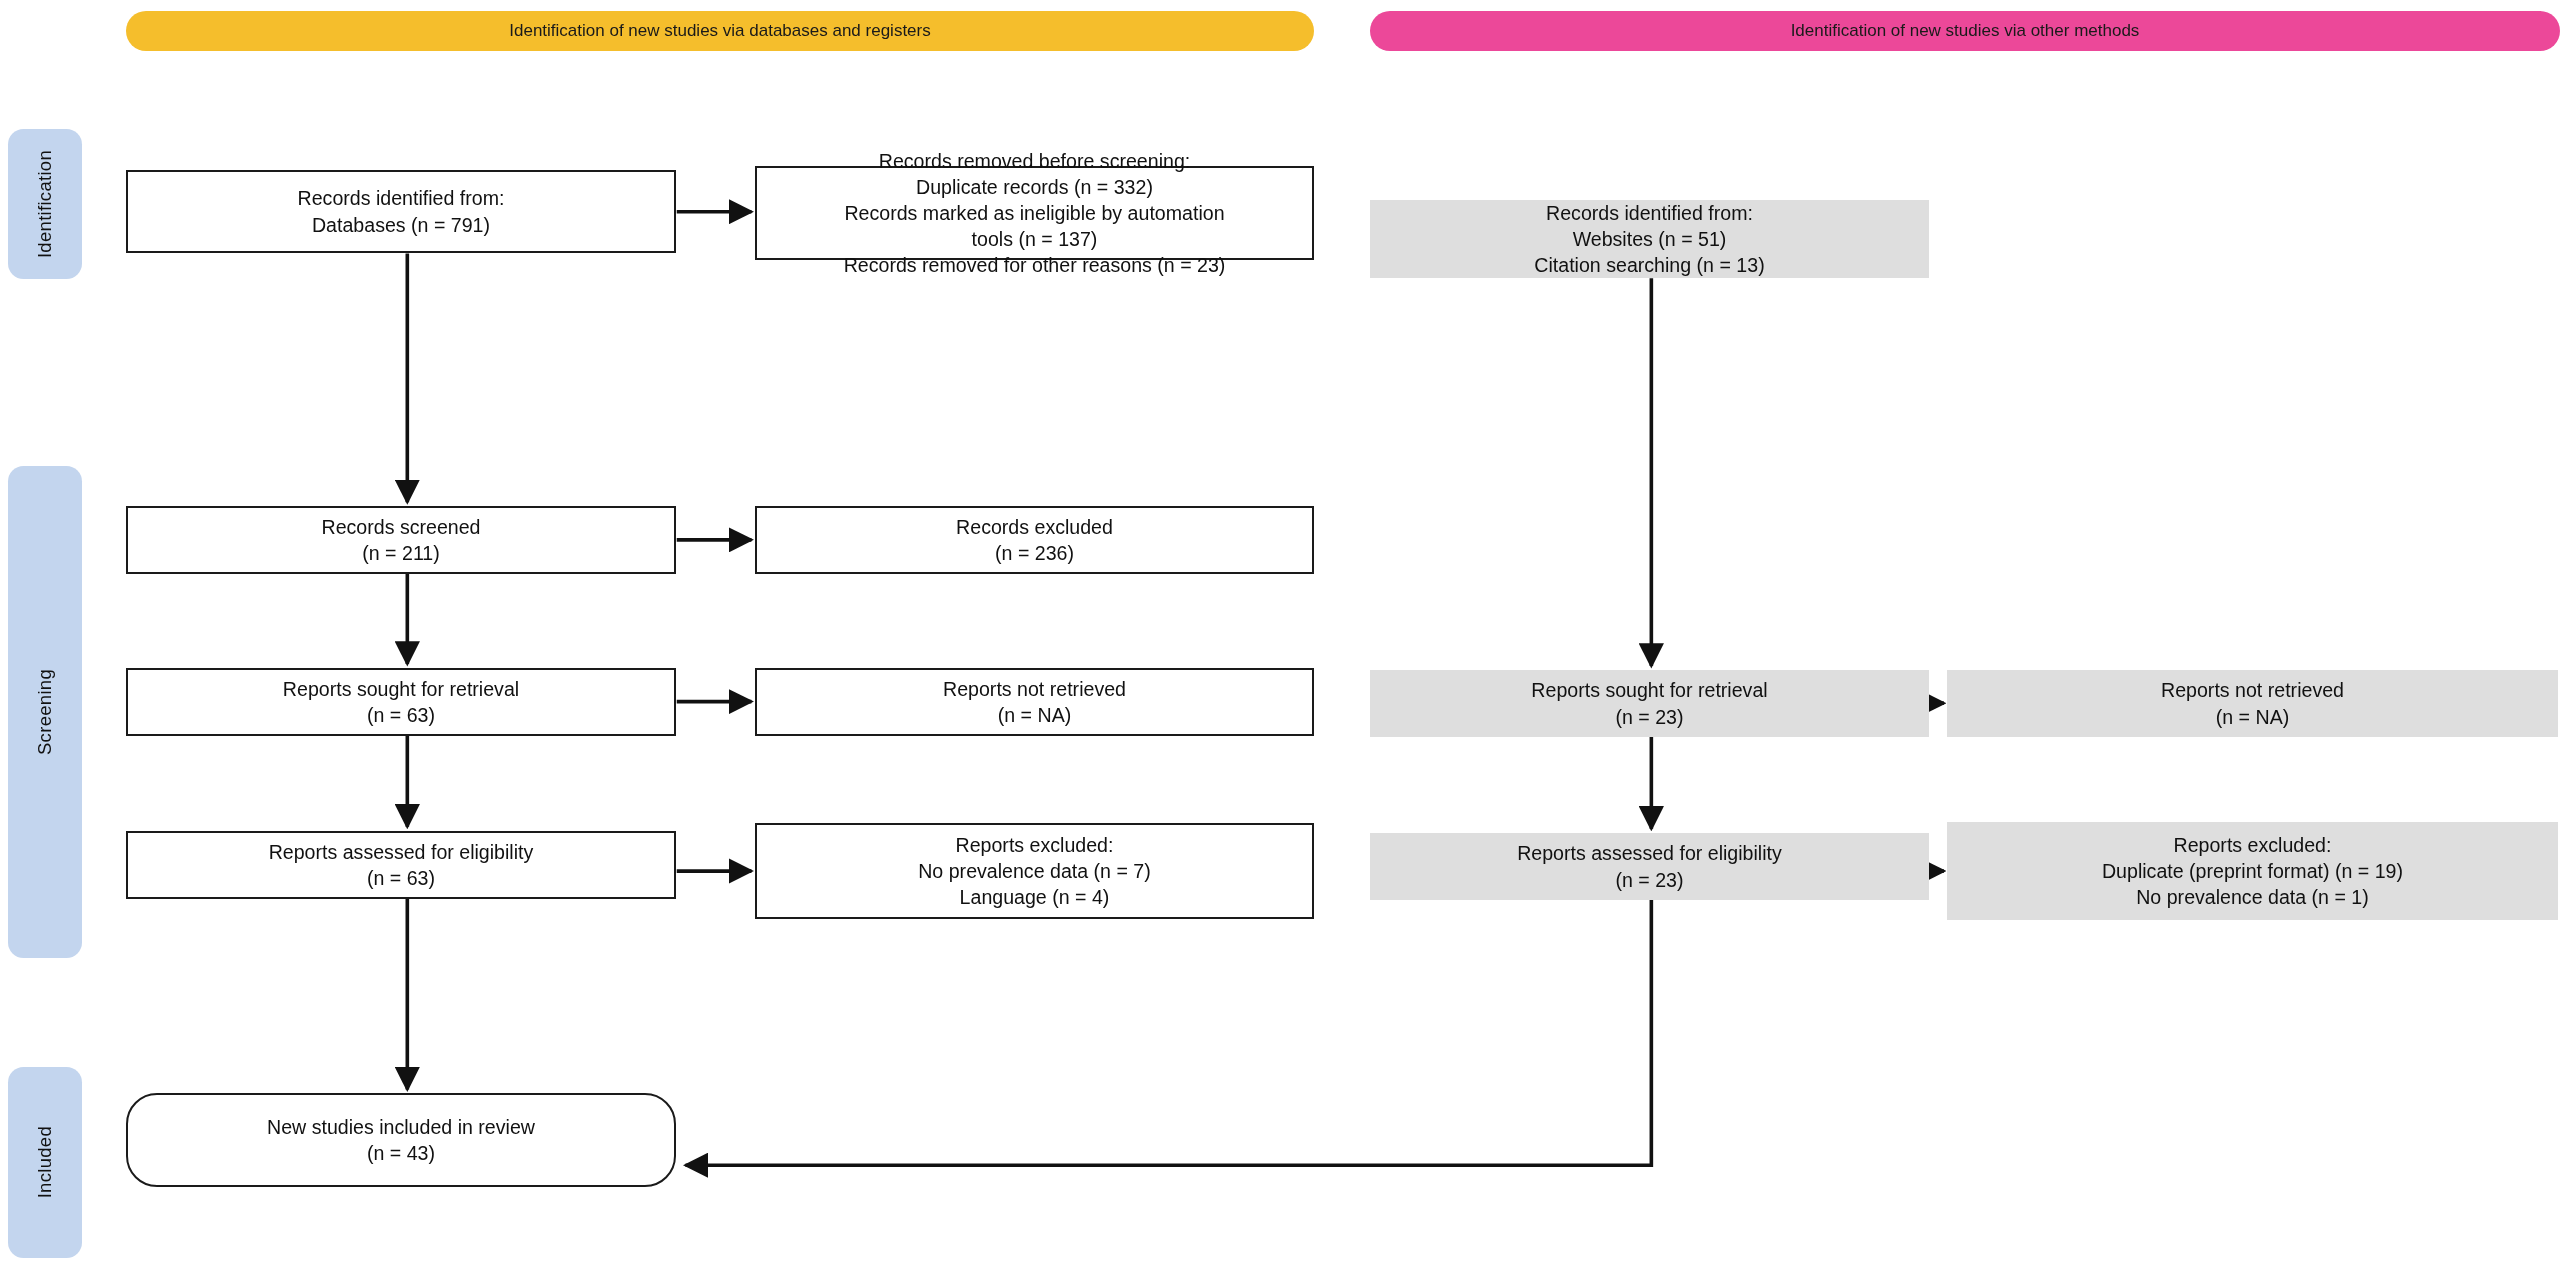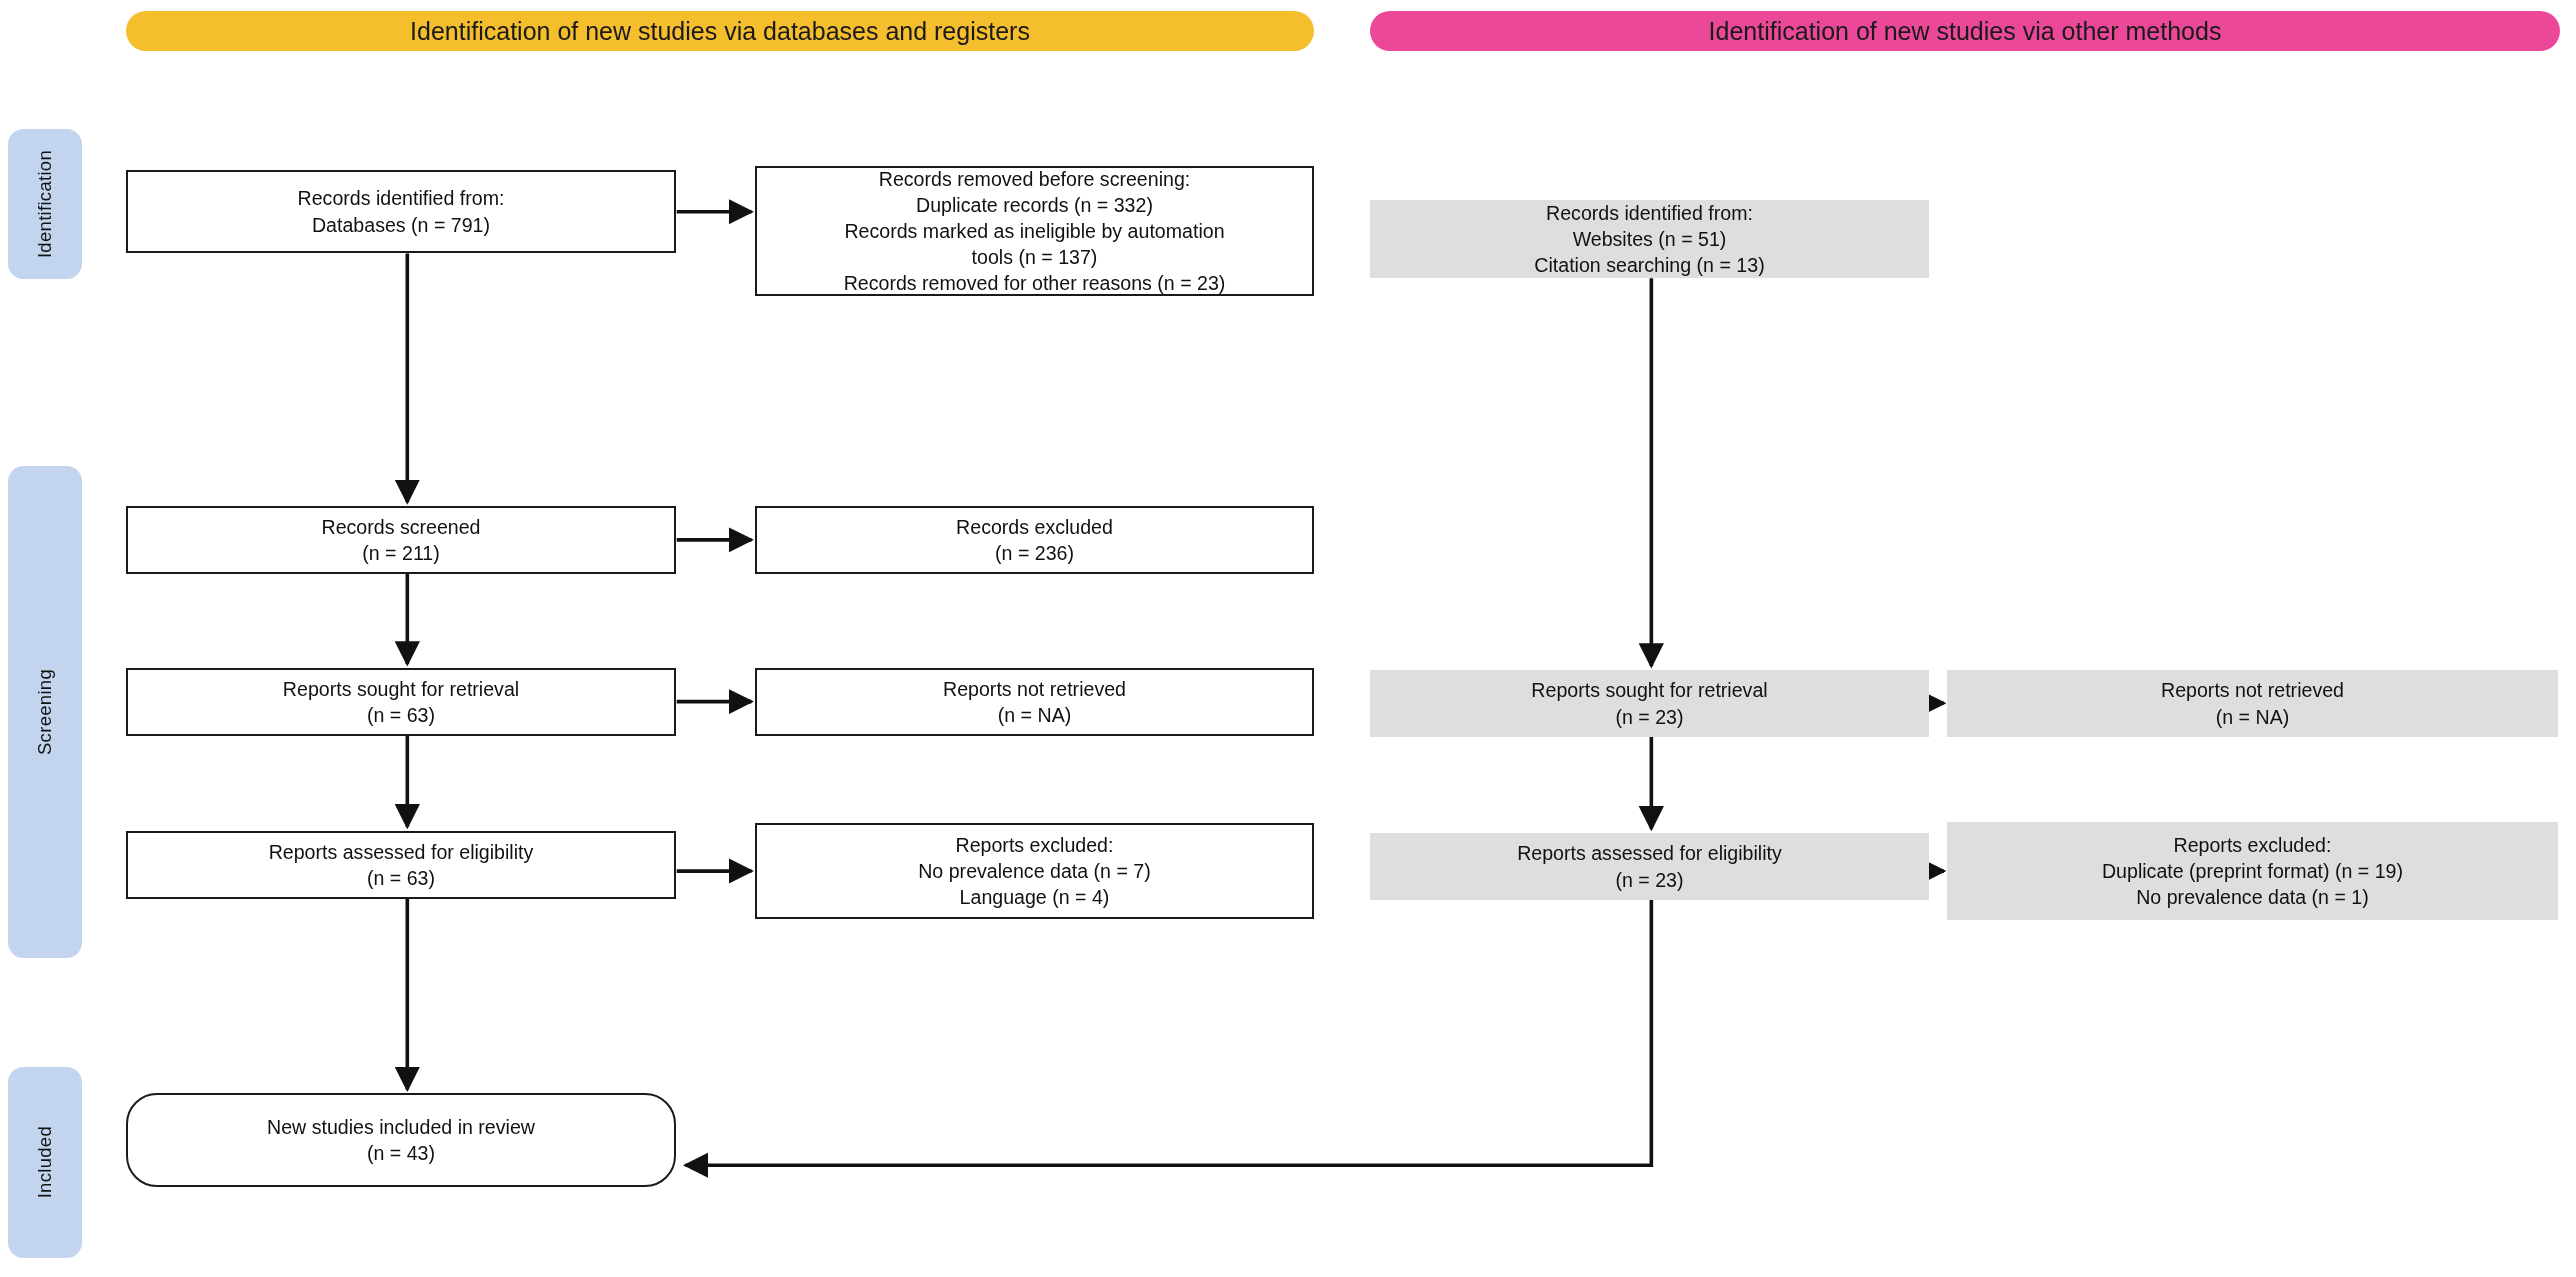--- a/index.html
+++ b/index.html
@@ -21,7 +21,7 @@
     align-items:center;
     justify-content:center;
     border-radius:23px;
-    font-size:25px;
+    font-size:17px;
     color:#1a1a1a;
     text-align:center;
     line-height:1.2;

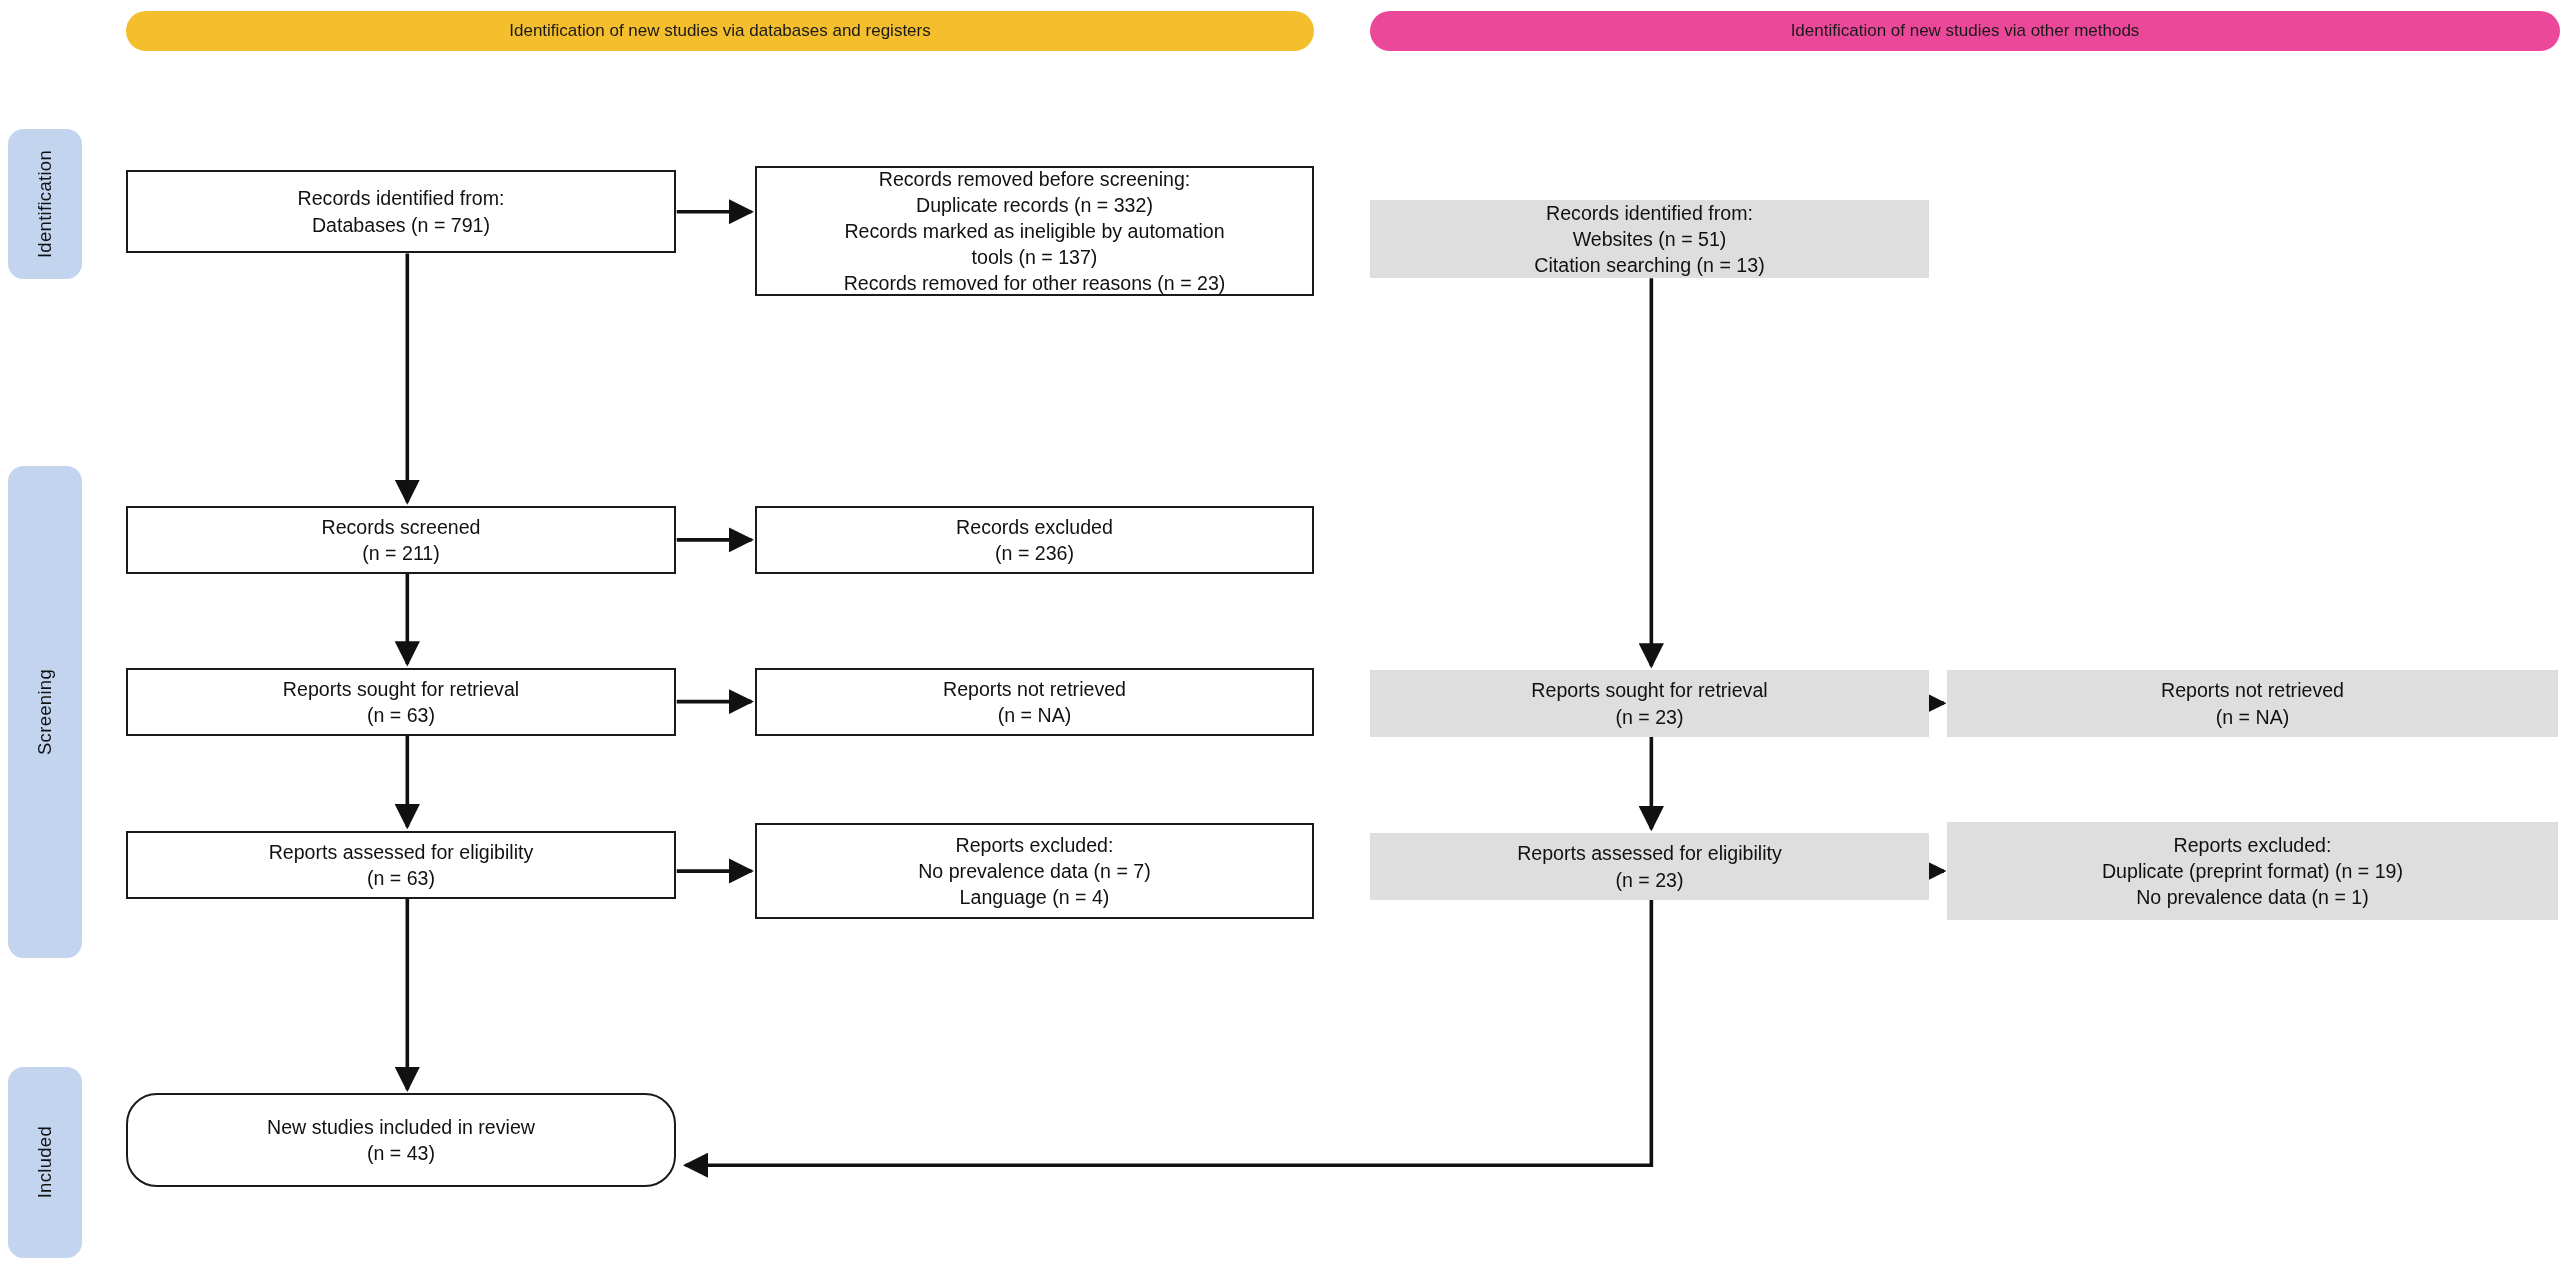--- a/index.html
+++ b/index.html
@@ -92,7 +92,7 @@
   .b-l5{ left:126px;  top:1093px; width:550px; height:94px;border-radius:31px; }
 
   
-  .b-e1{ left:755px; top:166px;  width:559px; height:130px; }
+  .b-e1{ left:755px; top:166px;  width:559px; height:94px; }
   .b-e2{ left:755px; top:506px;  width:559px; height:68px; }
   .b-e3{ left:755px; top:668px; width:559px; height:68px; }
   .b-e4{ left:755px; top:823px; width:559px; height:96px; }

